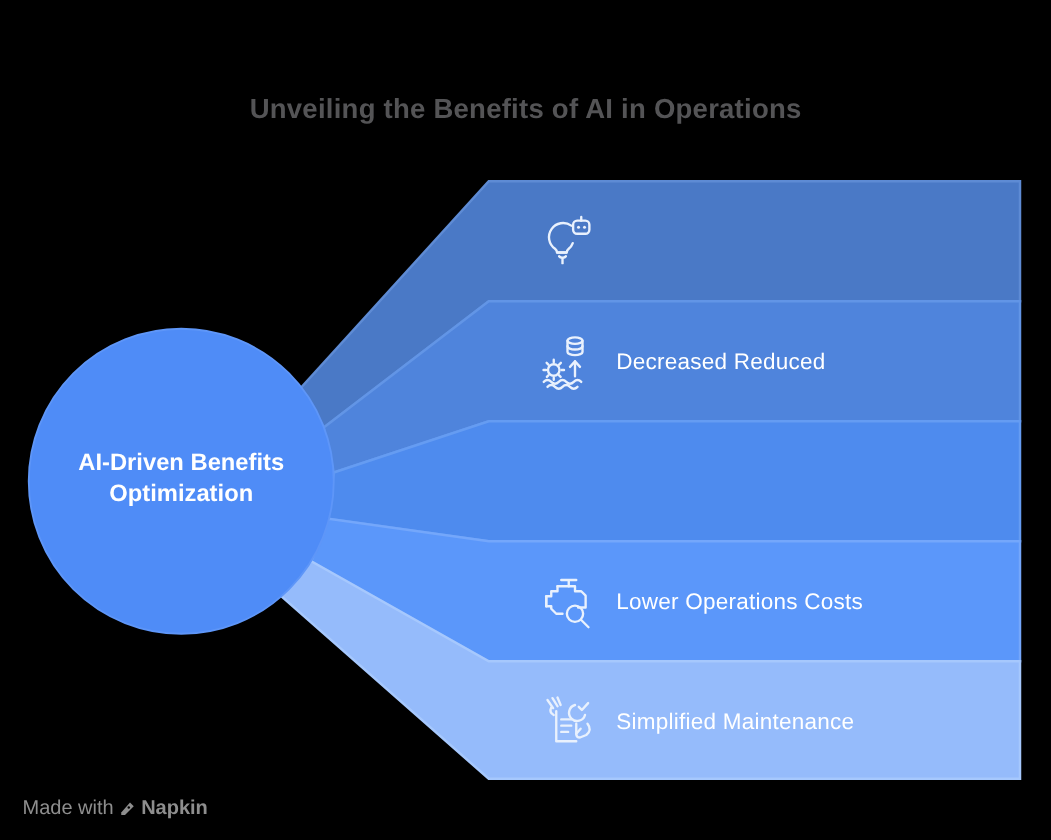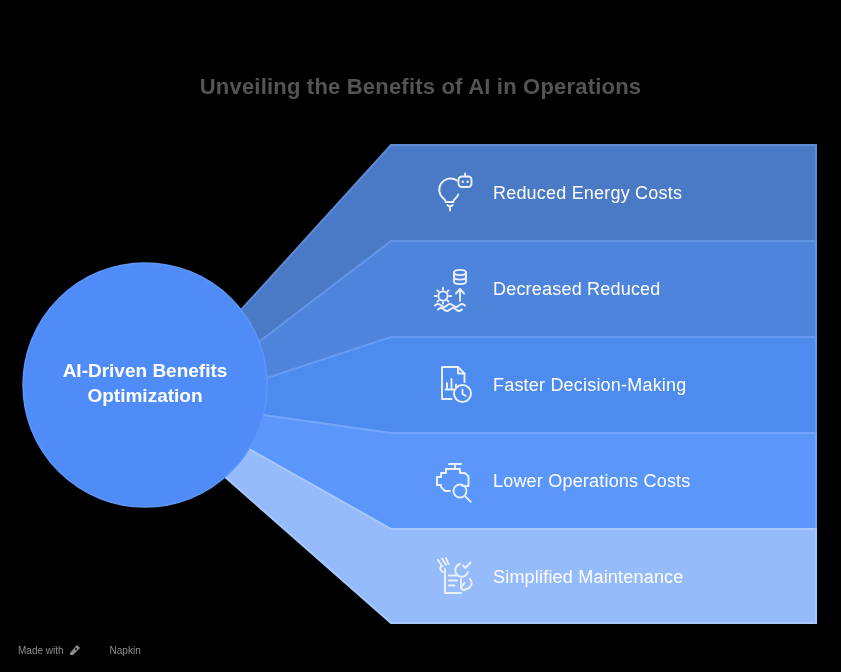--- a/index.html
+++ b/index.html
@@ -77,7 +77,6 @@
         <path d="M35 7.5 v-3"></path>
       </svg>
     </span>
-    <span class="band-label">Reduced Energy Costs</span>
   </div>
 
   <div class="band-row" style="top:241px">

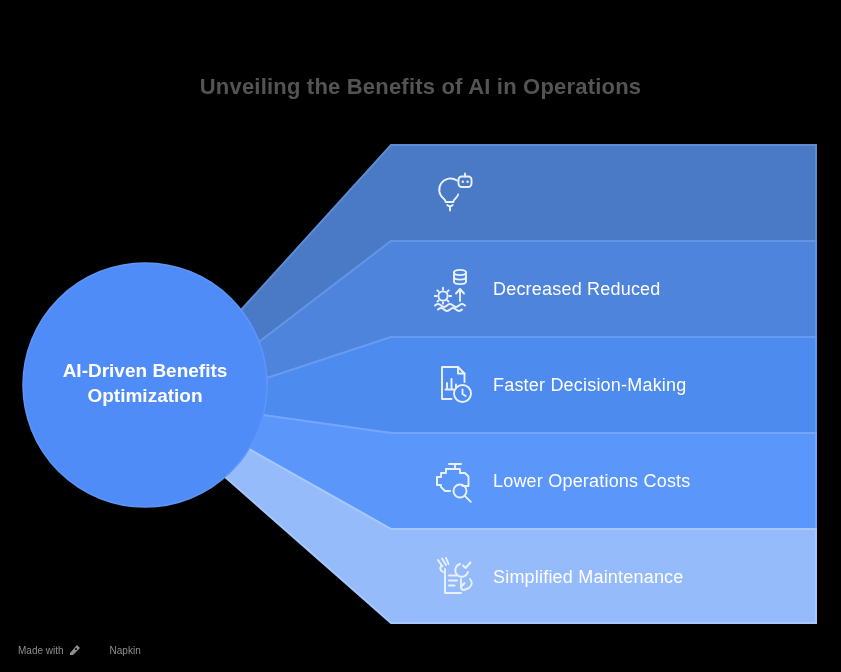--- a/index.html
+++ b/index.html
@@ -95,19 +95,6 @@
     <span class="band-label">Decreased Reduced</span>
   </div>
 
-  <div class="band-row" style="top:337px">
-    <span class="icon">
-      <svg width="48" height="48" viewBox="0 0 48 48">
-        <path d="M21.5 38 H12 V6 h16 l6.5 6.5 V21"></path>
-        <path d="M28 6 v6.5 h6.5"></path>
-        <path d="M17 27 v-5 M21.5 27 v-9 M26 27 v-3.5"></path>
-        <path d="M15.5 28.5 h8"></path>
-        <circle cx="32.5" cy="32.5" r="8.5"></circle>
-        <path d="M32.5 28.5 v4.5 l3.2 2"></path>
-      </svg>
-    </span>
-    <span class="band-label">Faster Decision-Making</span>
-  </div>
 
   <div class="band-row" style="top:433px">
     <span class="icon">

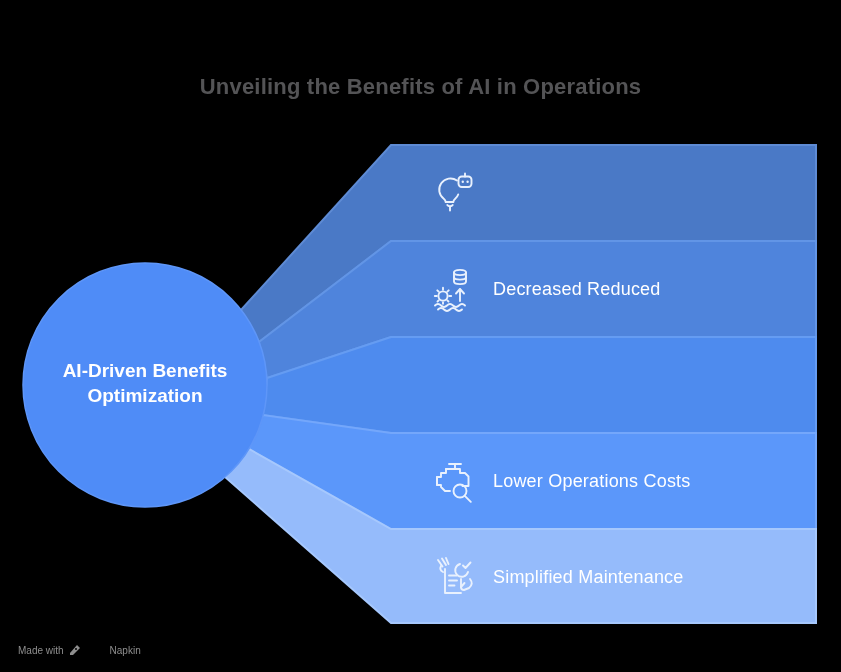--- a/index.html
+++ b/index.html
@@ -41,7 +41,7 @@
     position:absolute;left:18px;bottom:16px;
     display:flex;align-items:center;gap:5px;
     color:var(--footer_text,#8e8e8e);
-    font-size:10px;
+    font-size:16px;
   }
   .footer .brand{font-weight:400;margin-left:24px;}
   .footer svg{fill:var(--footer_text,#8e8e8e);}

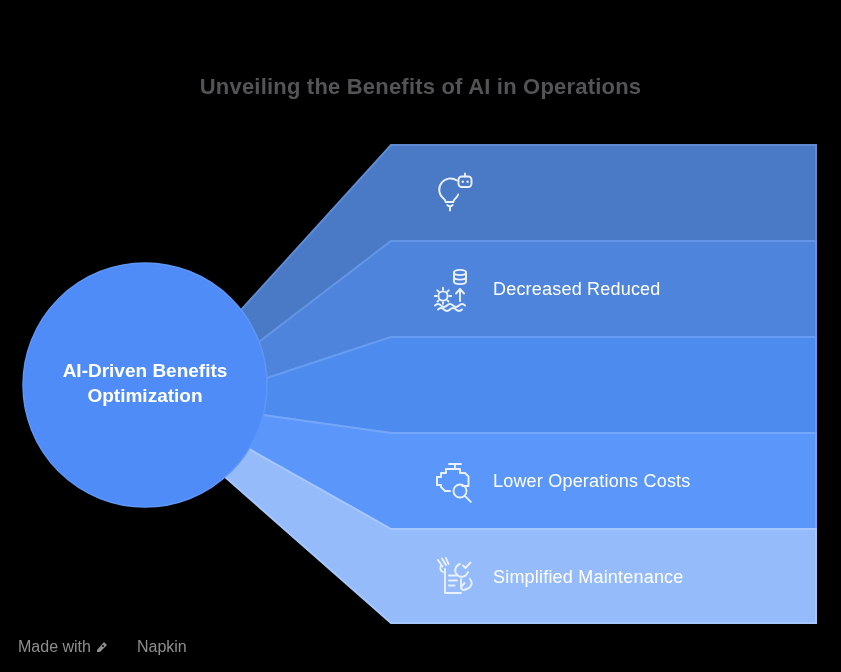--- a/index.html
+++ b/index.html
@@ -43,7 +43,7 @@
     color:var(--footer_text,#8e8e8e);
     font-size:16px;
   }
-  .footer .brand{font-weight:400;margin-left:24px;}
+  .footer .brand{font-weight:700;}
   .footer svg{fill:var(--footer_text,#8e8e8e);}
 </style>
 </head>

